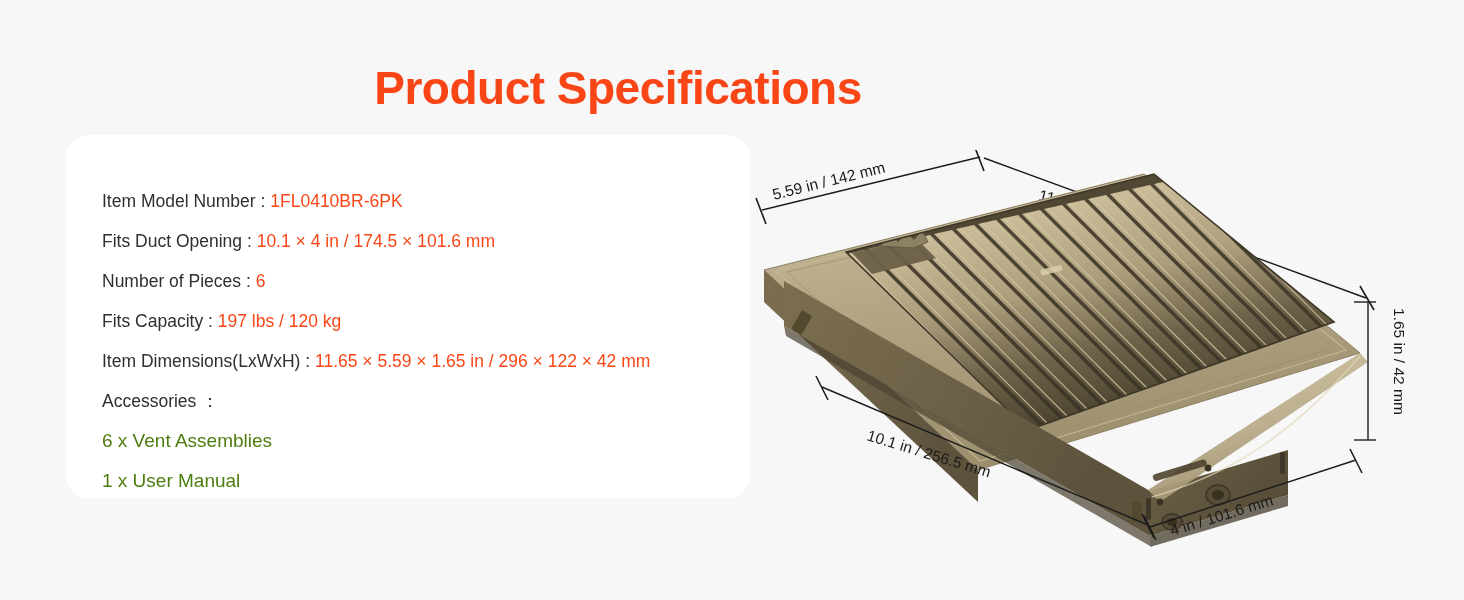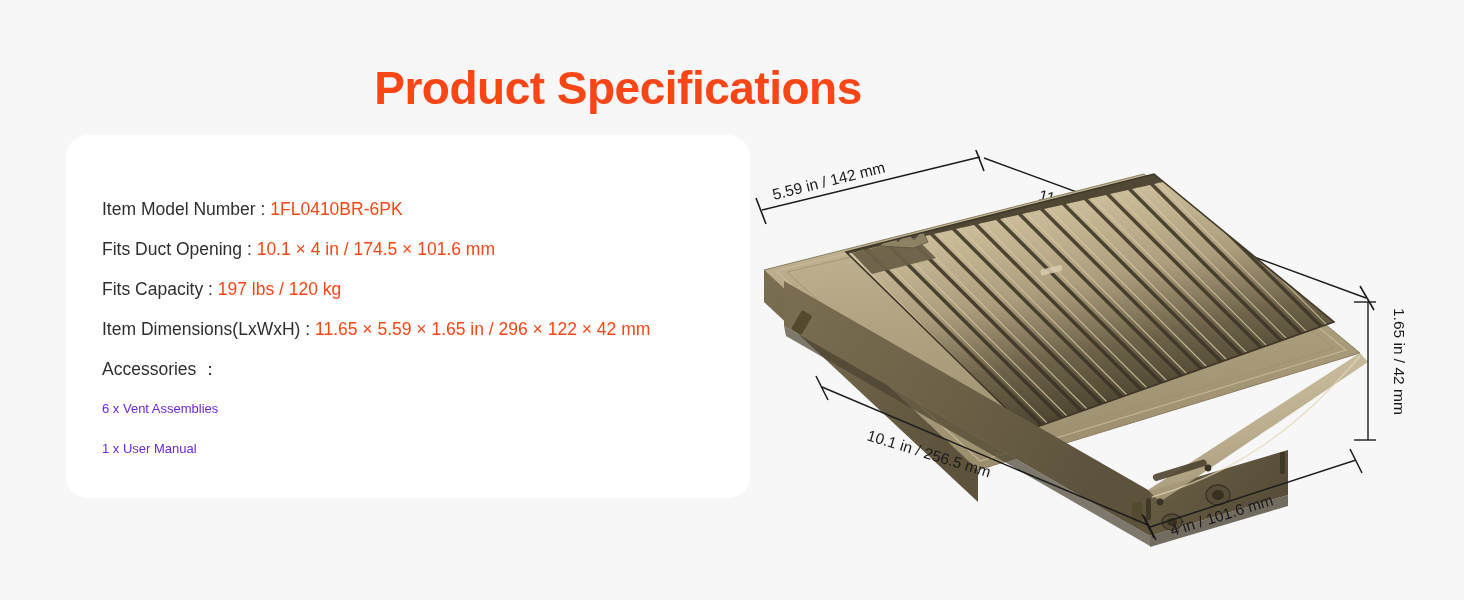--- a/index.html
+++ b/index.html
@@ -31,7 +31,7 @@
     border-radius:22px;
   }
   .spec-list{
-    position:absolute;left:36px;top:54px;right:20px;
+    position:absolute;left:36px;top:46px;right:20px;
   }
   .spec-row{
     font-size:17.5px;

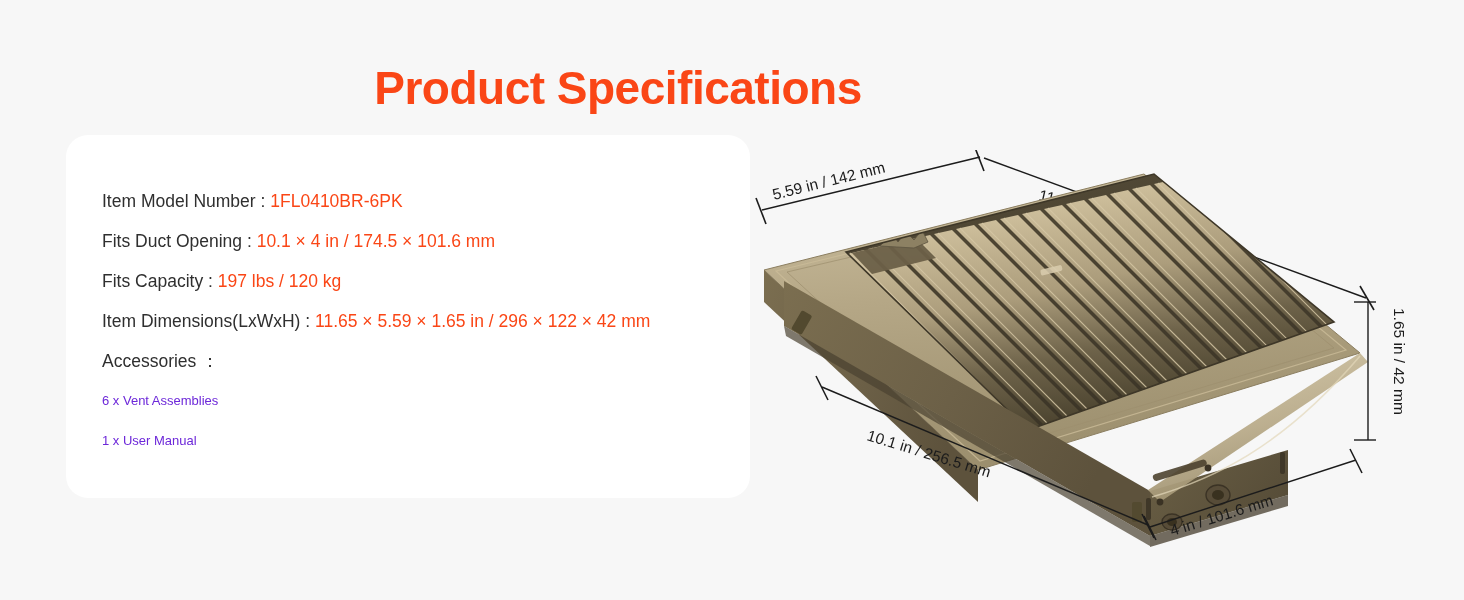--- a/index.html
+++ b/index.html
@@ -80,6 +80,9 @@
         <span class="spec-label">Fits Duct Opening</span><span class="spec-sep"> : </span><span class="spec-value">10.1 × 4 in / 174.5 × 101.6 mm</span>
       </div>
 
+      <div class="spec-row">
+        <span class="spec-label">Number of Pieces</span><span class="spec-sep"> : </span><span class="spec-value">6</span>
+      </div>
 
       <div class="spec-row">
         <span class="spec-label">Fits Capacity</span><span class="spec-sep"> : </span><span class="spec-value">197 lbs / 120 kg</span>

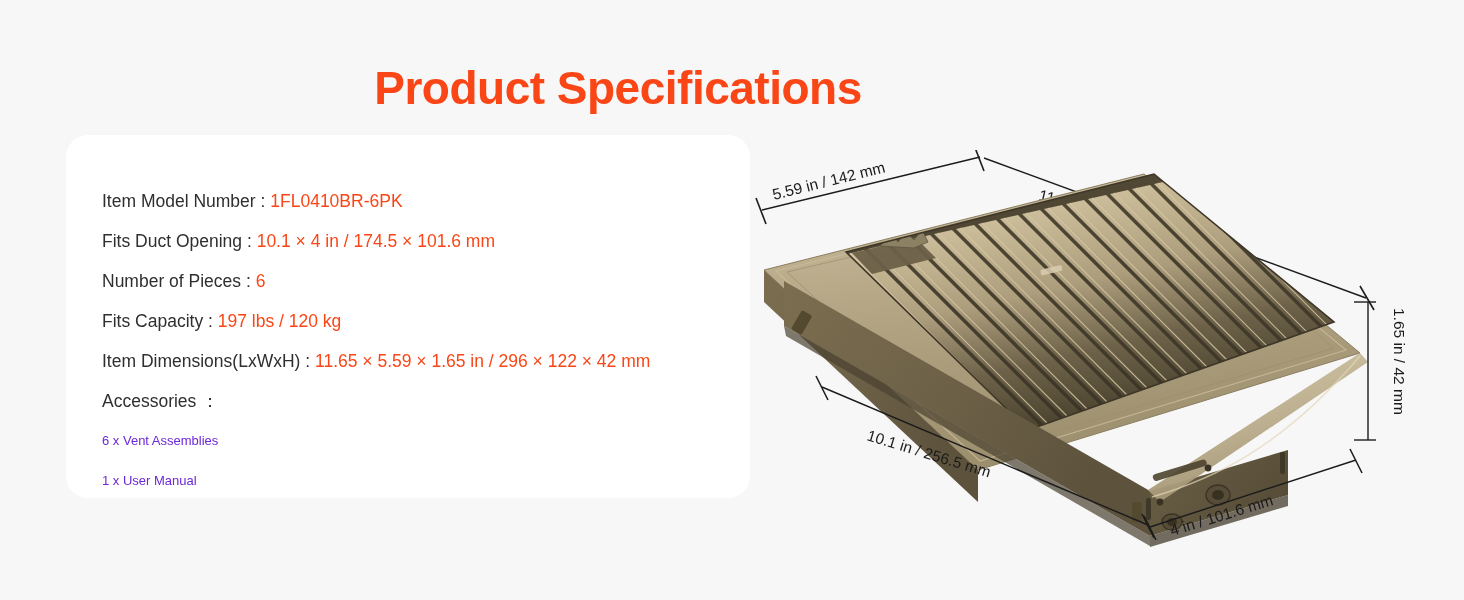--- a/index.html
+++ b/index.html
@@ -43,9 +43,9 @@
   .spec-sep{color:#2f2f2f;}
   .spec-value{color:#fa4616;}
   .acc-row{
-    font-size:13px;
+    font-size:19px;
     line-height:40px;
-    color:#6d28d9;
+    color:#4d7c0f;
     white-space:nowrap;
   }
 

